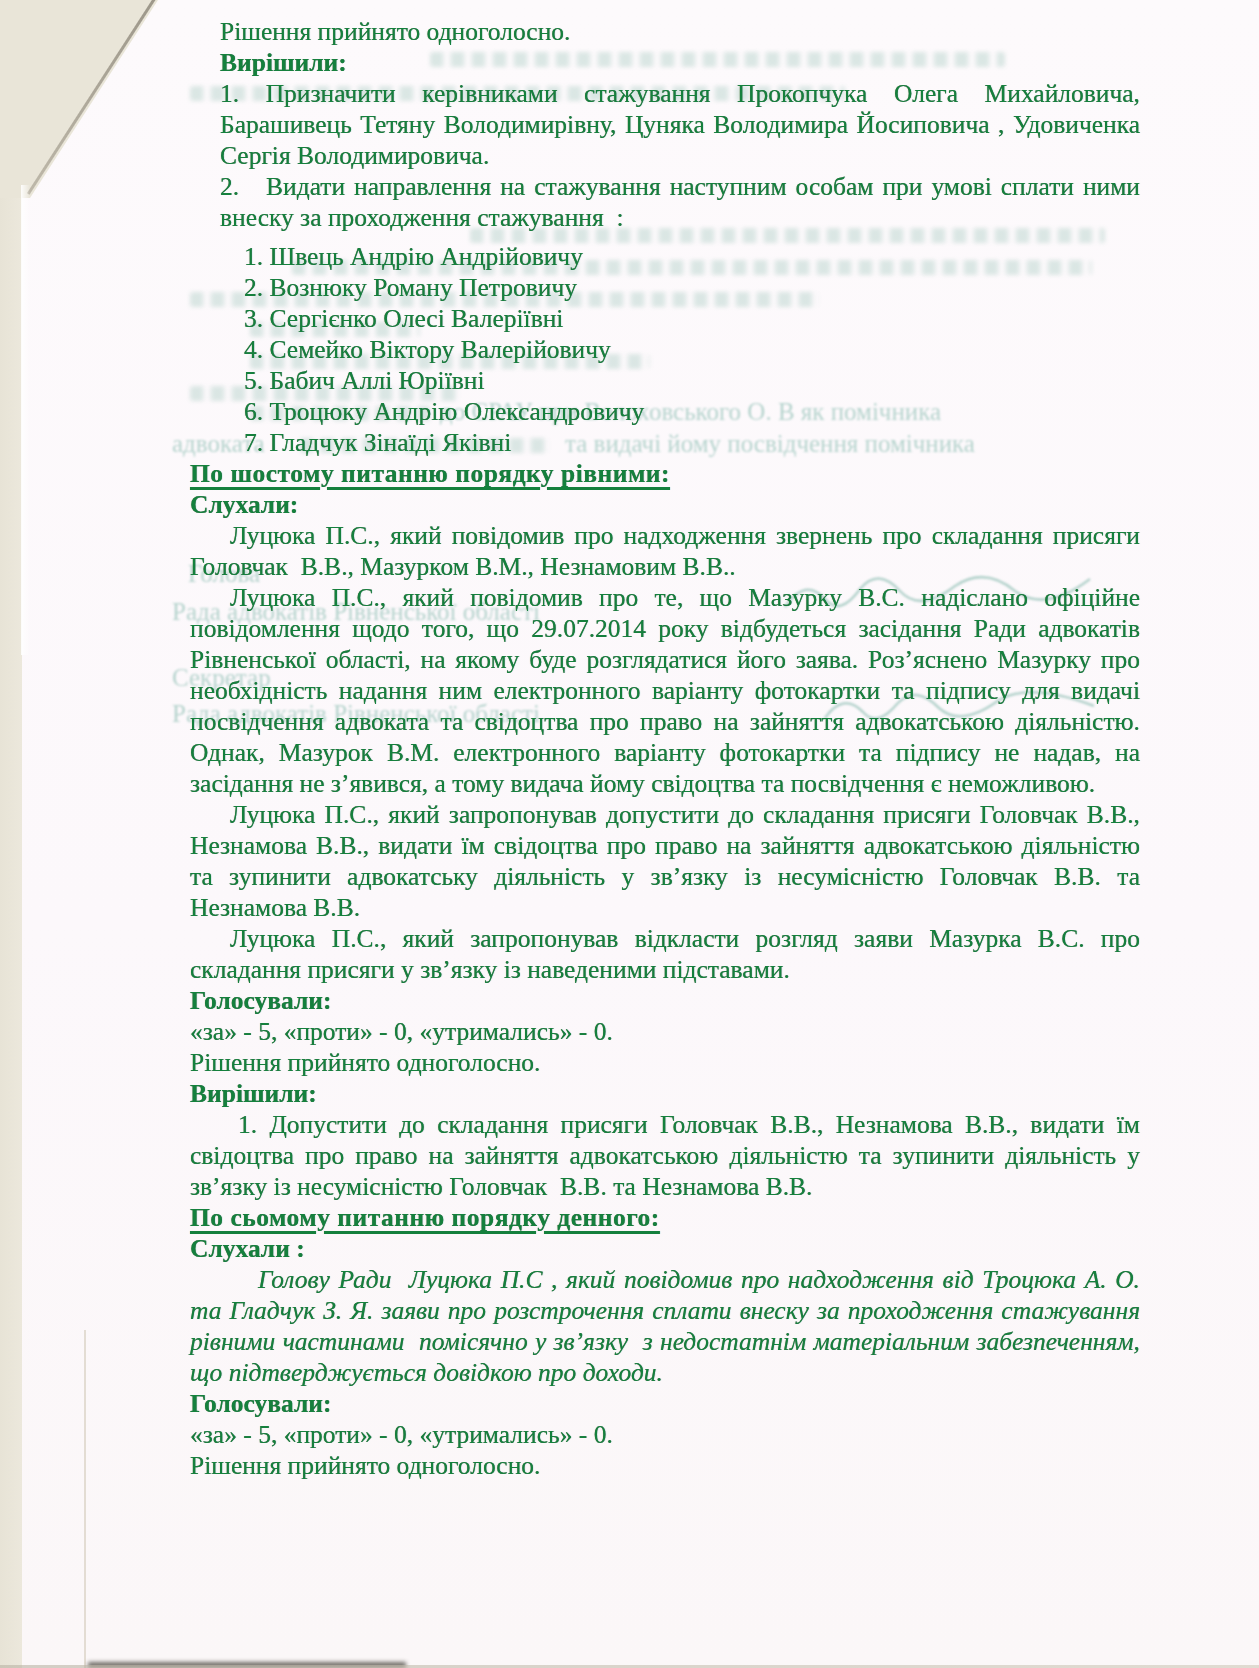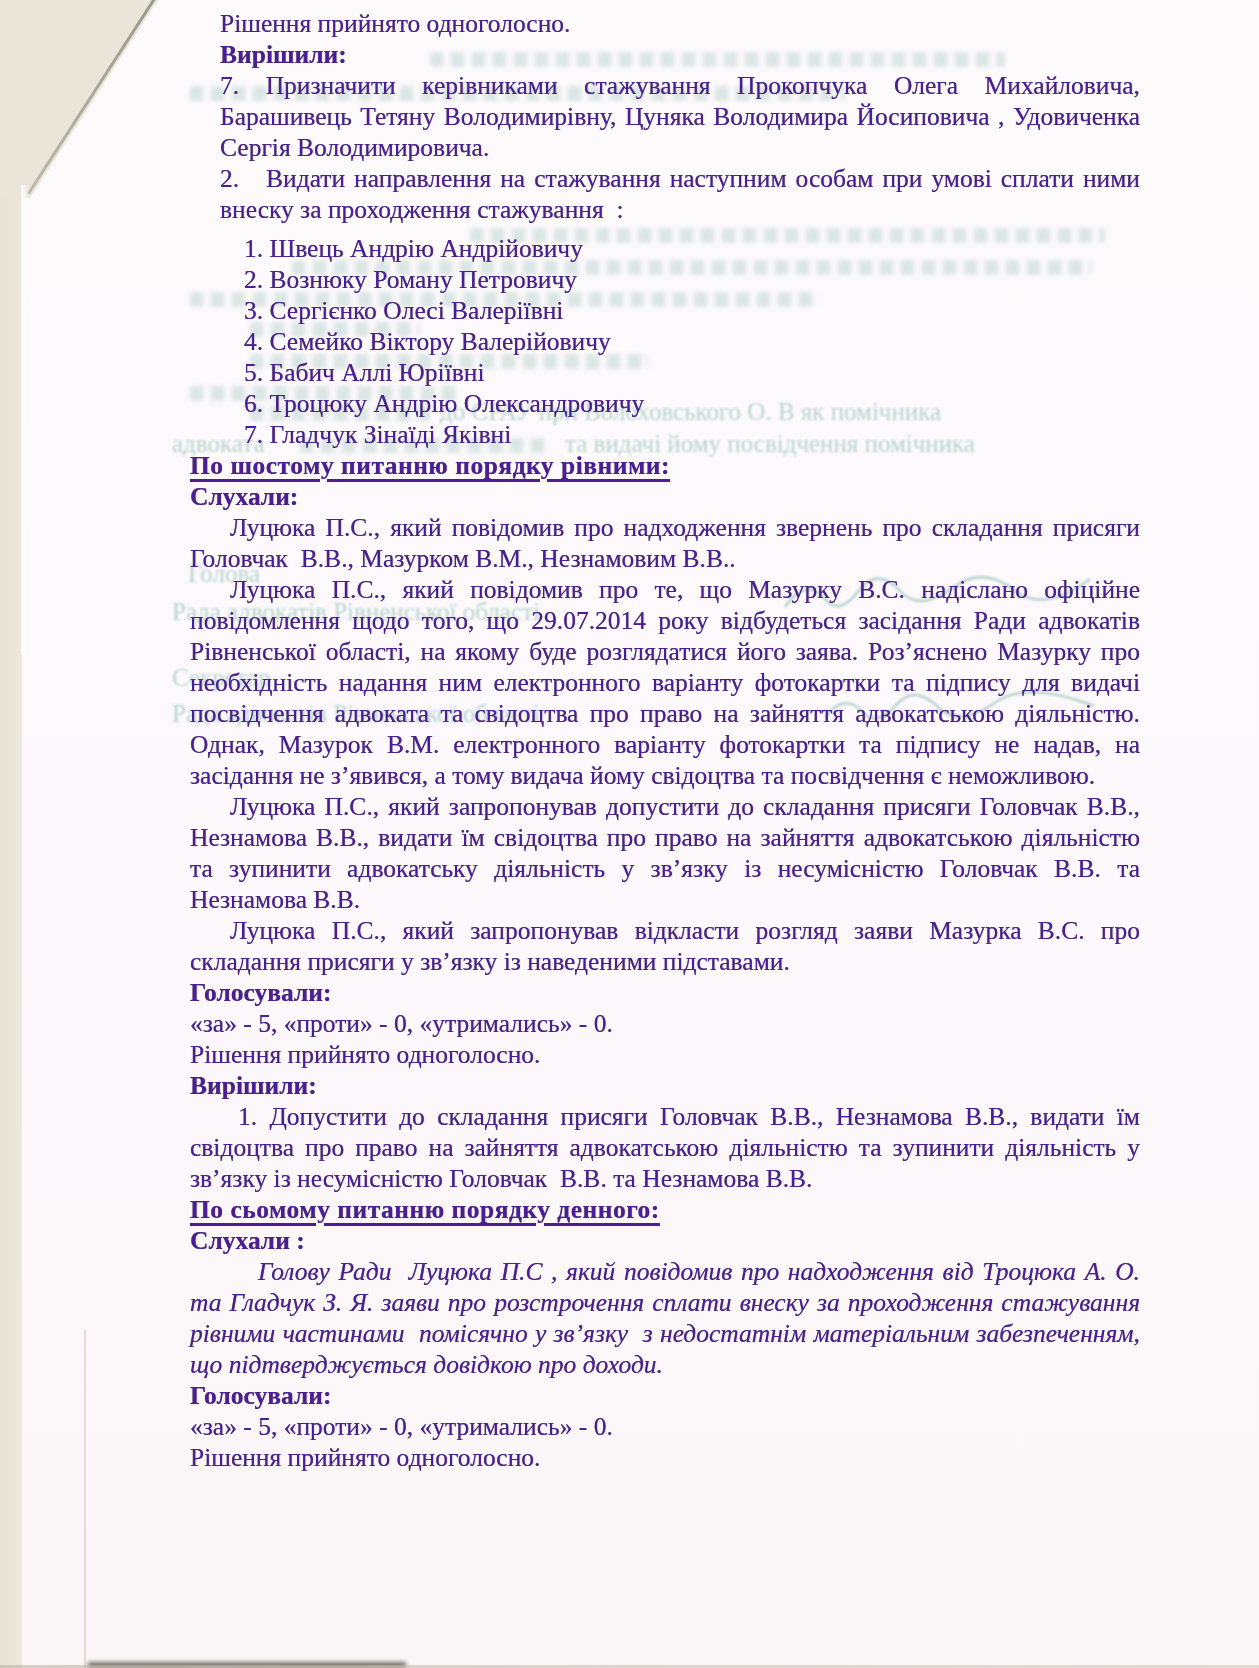--- a/index.html
+++ b/index.html
@@ -62,8 +62,8 @@
 
   
   .doc{
-    position:absolute;left:190px;top:8px;width:950px;
-    font-size:25.5px;line-height:31px;color:#4c1d95;
+    position:absolute;left:190px;top:16px;width:950px;
+    font-size:25.5px;line-height:31px;color:#15803d;
     text-shadow:0 0 .6px rgba(0,0,0,.5),
                 1px 0 0 rgba(0,150,160,.10),
                -1px 0 0 rgba(185,165,55,.10);

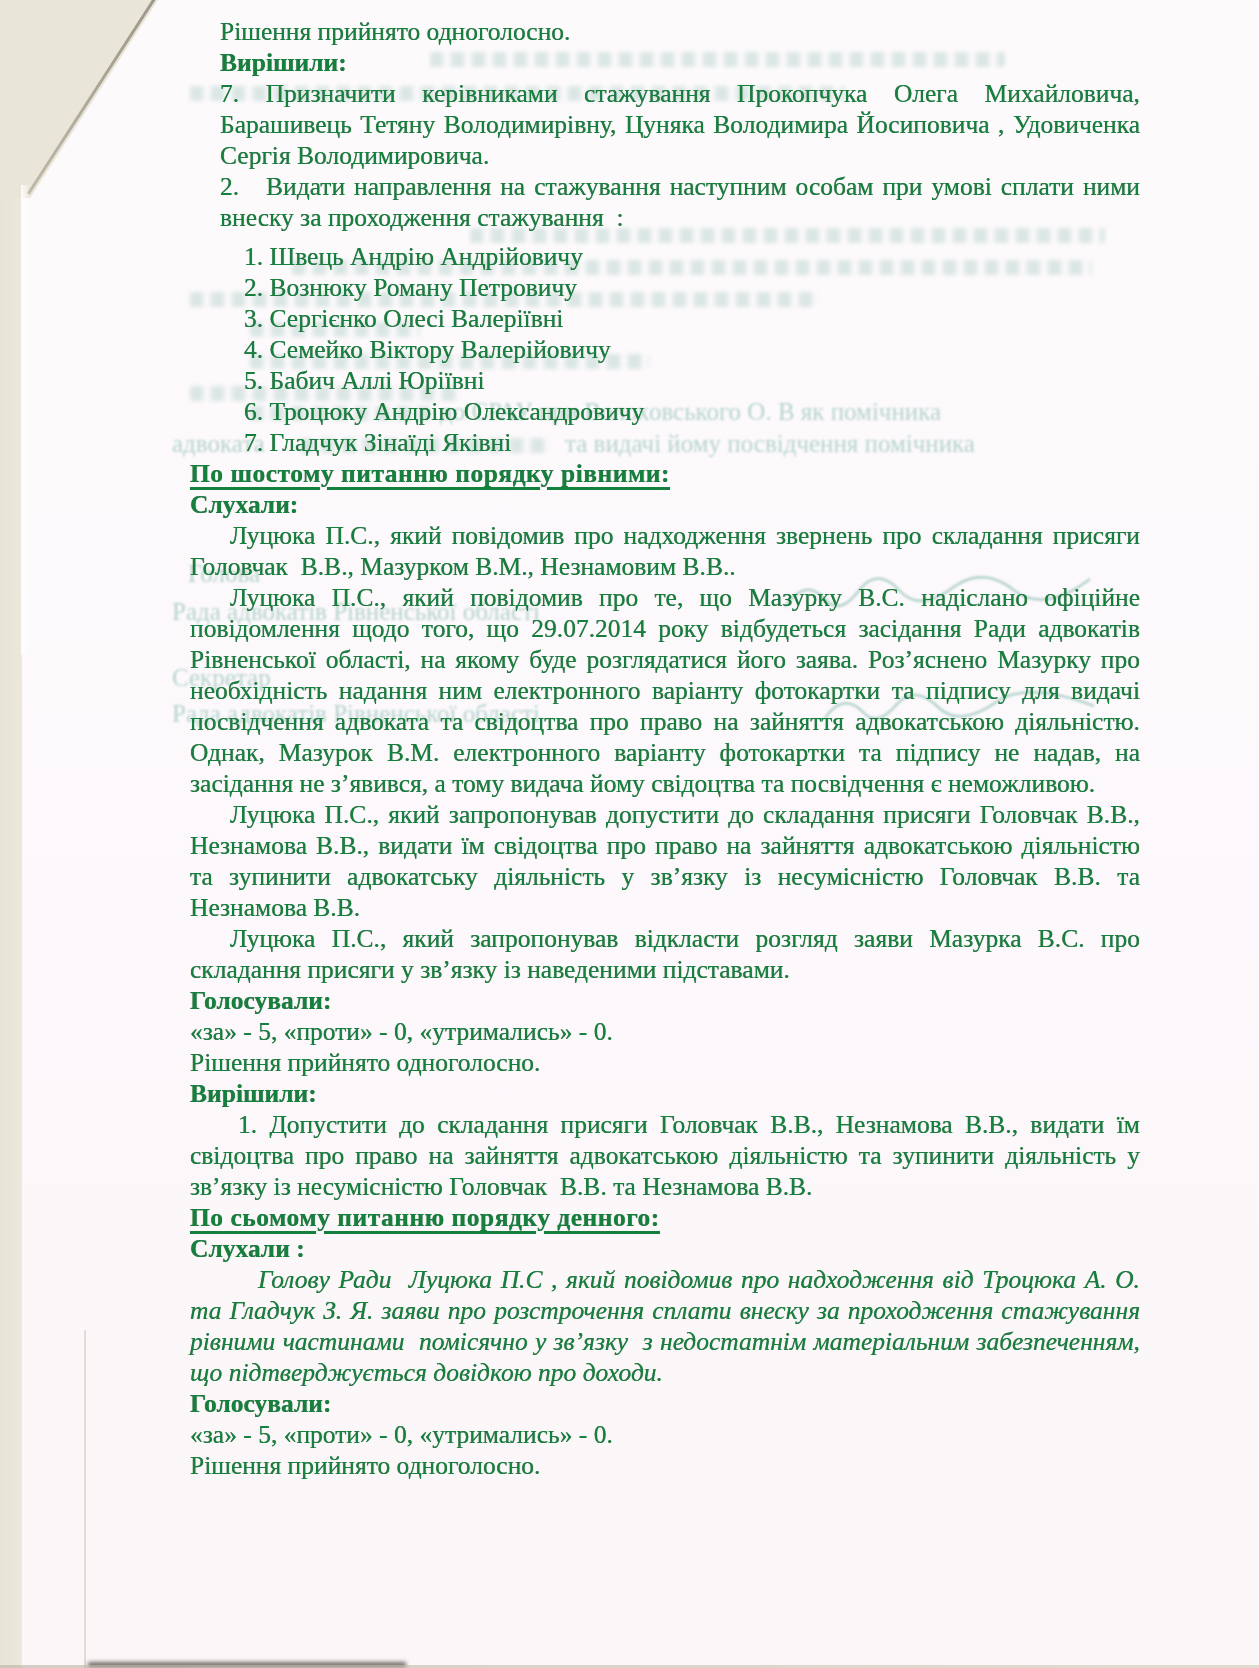--- a/index.html
+++ b/index.html
@@ -132,7 +132,7 @@
   <div class="block5">
     <p>Рішення прийнято одноголосно.</p>
     <p class="label">Вирішили:</p>
-    <p class="just">7. Призначити керівниками стажування Прокопчука Олега Михайловича, Барашивець Тетяну Володимирівну, Цуняка Володимира Йосиповича , Удовиченка Сергія Володимировича.</p>
+    <p class="just">1. Призначити керівниками стажування Прокопчука Олега Михайловича, Барашивець Тетяну Володимирівну, Цуняка Володимира Йосиповича , Удовиченка Сергія Володимировича.</p>
     <p class="just">2.&nbsp;&nbsp; Видати направлення на стажування наступним особам при умові сплати ними внеску за проходження стажування&nbsp; :</p>
     <div class="trainees">
       <p>1. Швець Андрію Андрійовичу</p>

